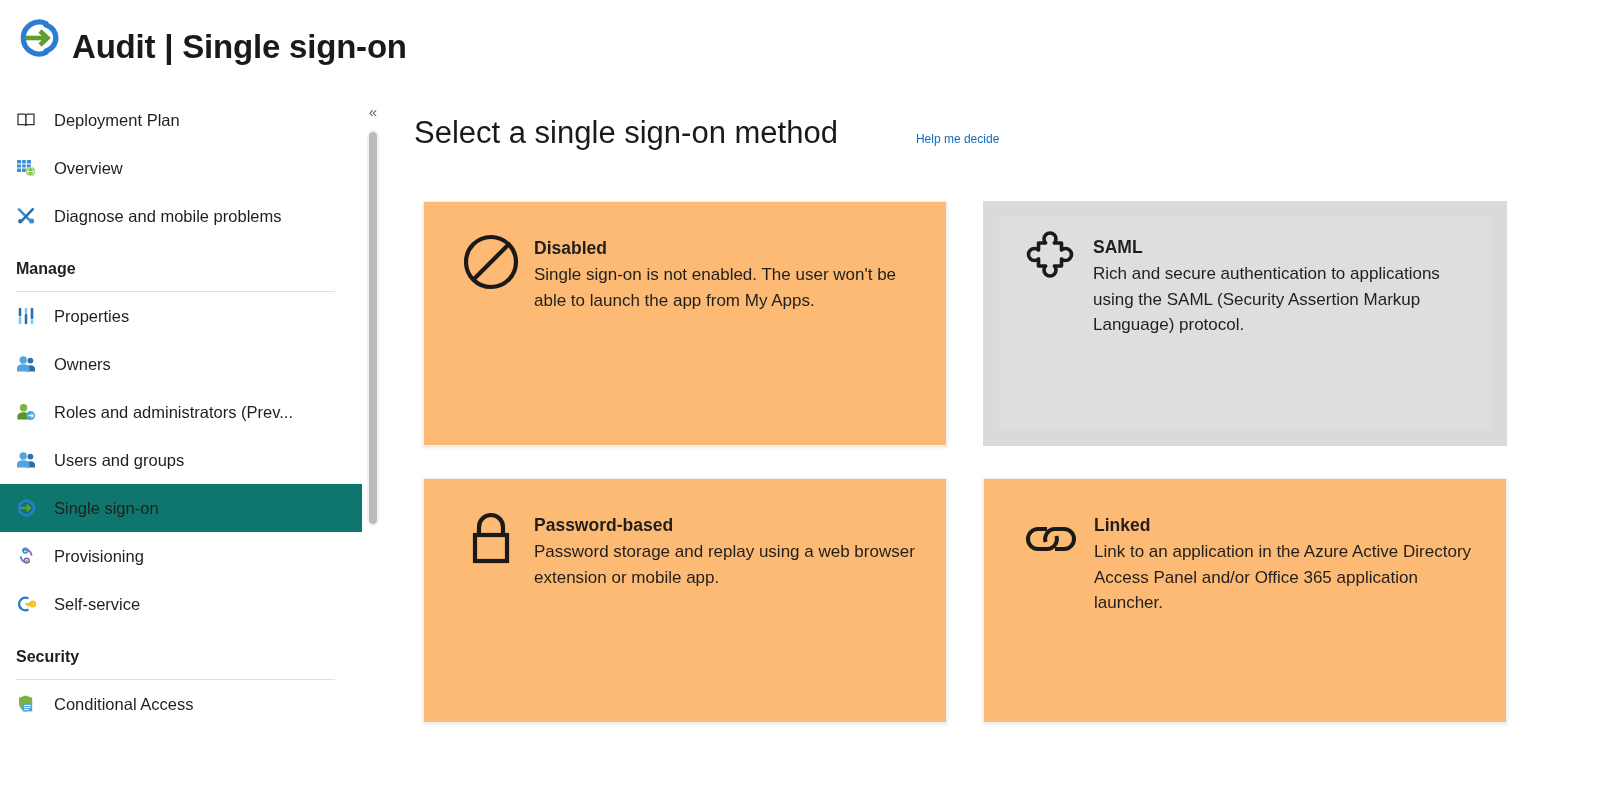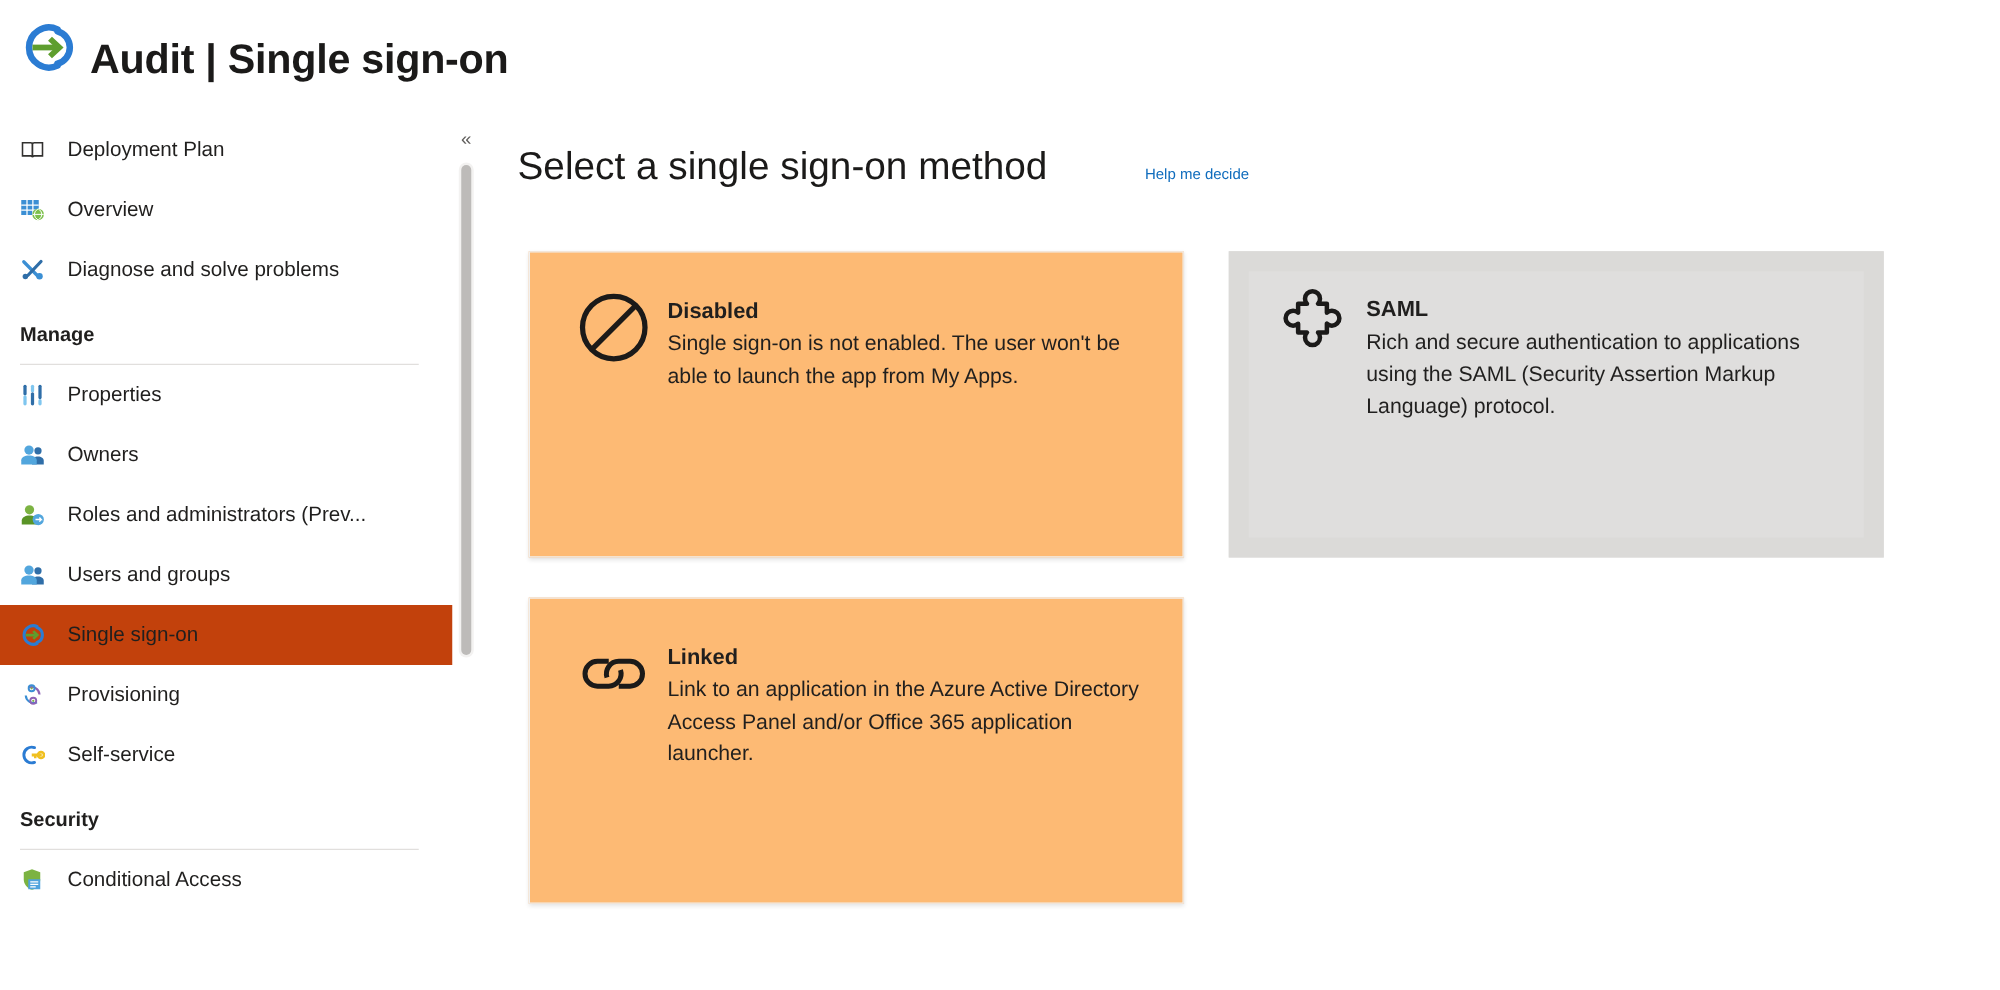--- a/index.html
+++ b/index.html
@@ -269,7 +269,7 @@
            <circle cx="15.6" cy="15" r="2.6" fill="#3b8fd4"></circle>
            <circle cx="4.3" cy="15.2" r="2.2" fill="#2f6ea8"></circle>
         </svg>
-        <span class="nav-label">Diagnose and solve problems</span>
+        <span class="nav-label">Diagnose and mobile problems</span>
       </div>
     </div>
   <div id="nav-groups">

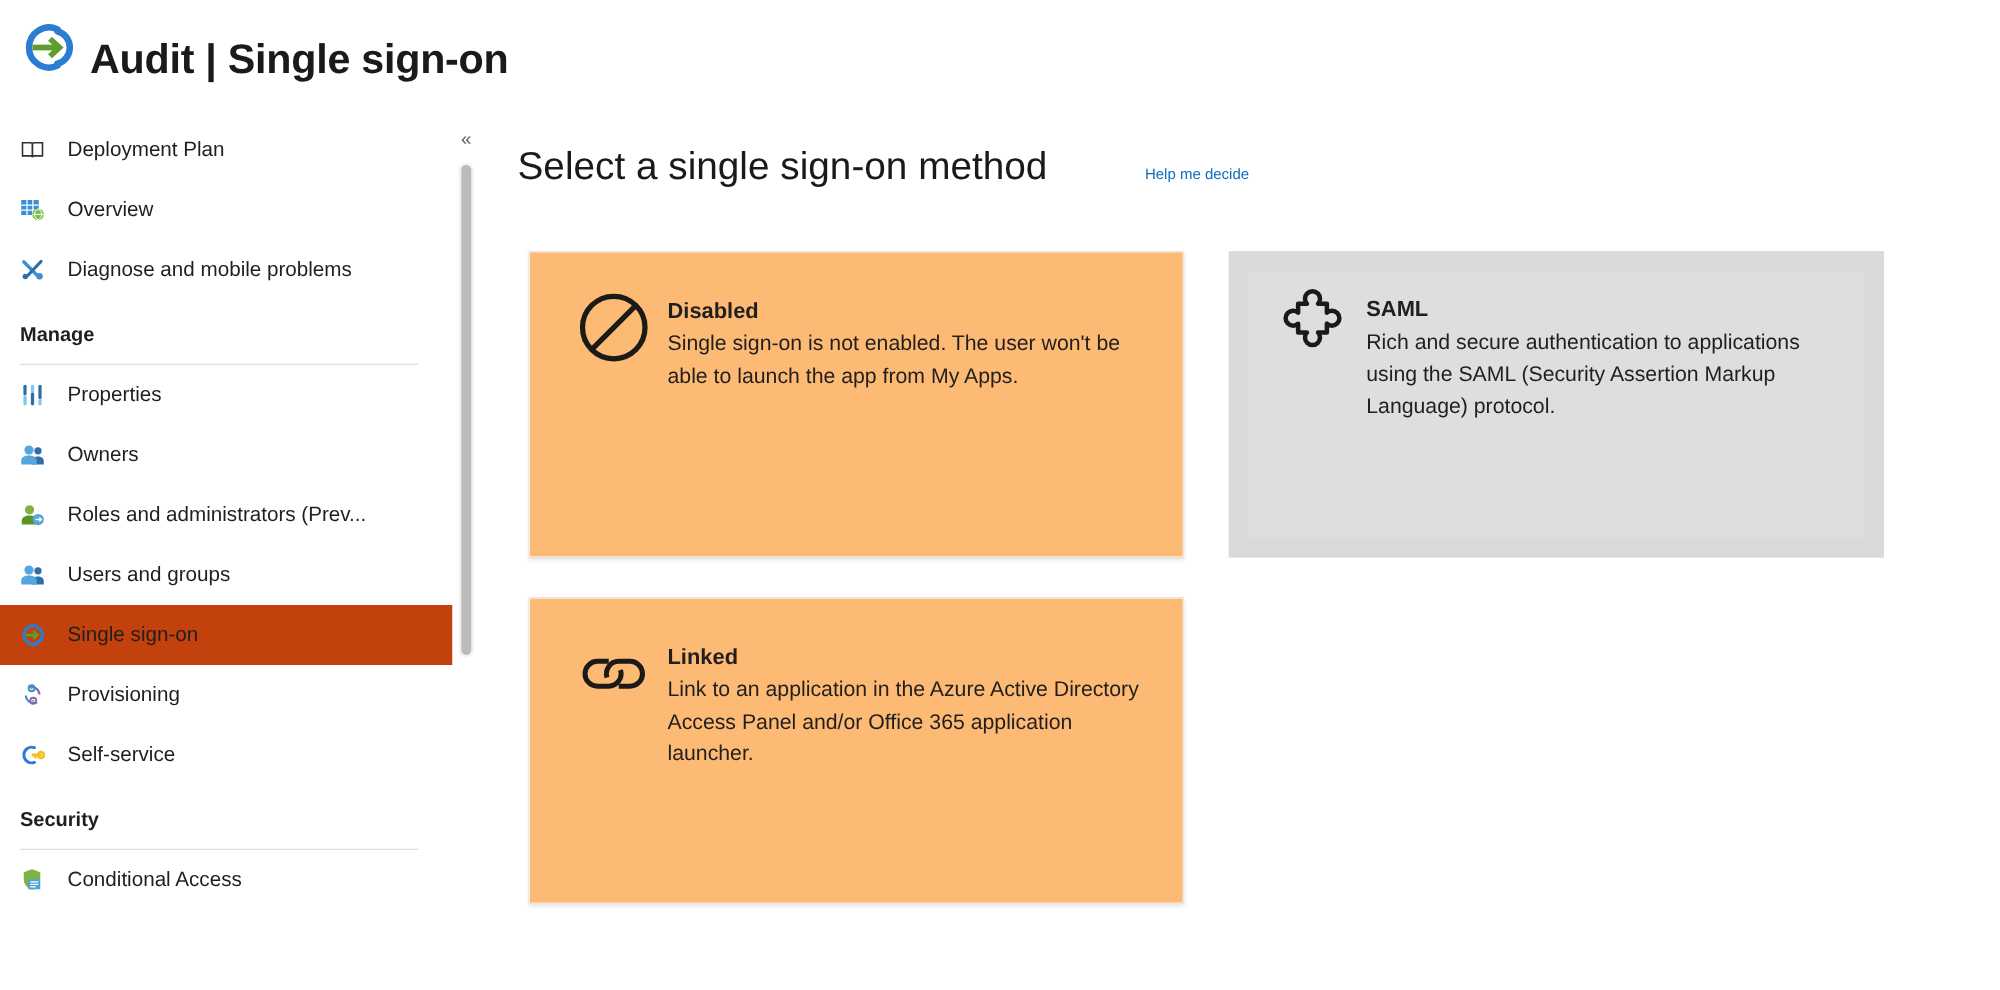--- a/index.html
+++ b/index.html
@@ -66,7 +66,7 @@
     cursor: pointer;
   }
   .nav-item.selected {
-    background: #c2410c;
+    background: #0f766e;
   }
   .nav-icon {
     width: 20px;

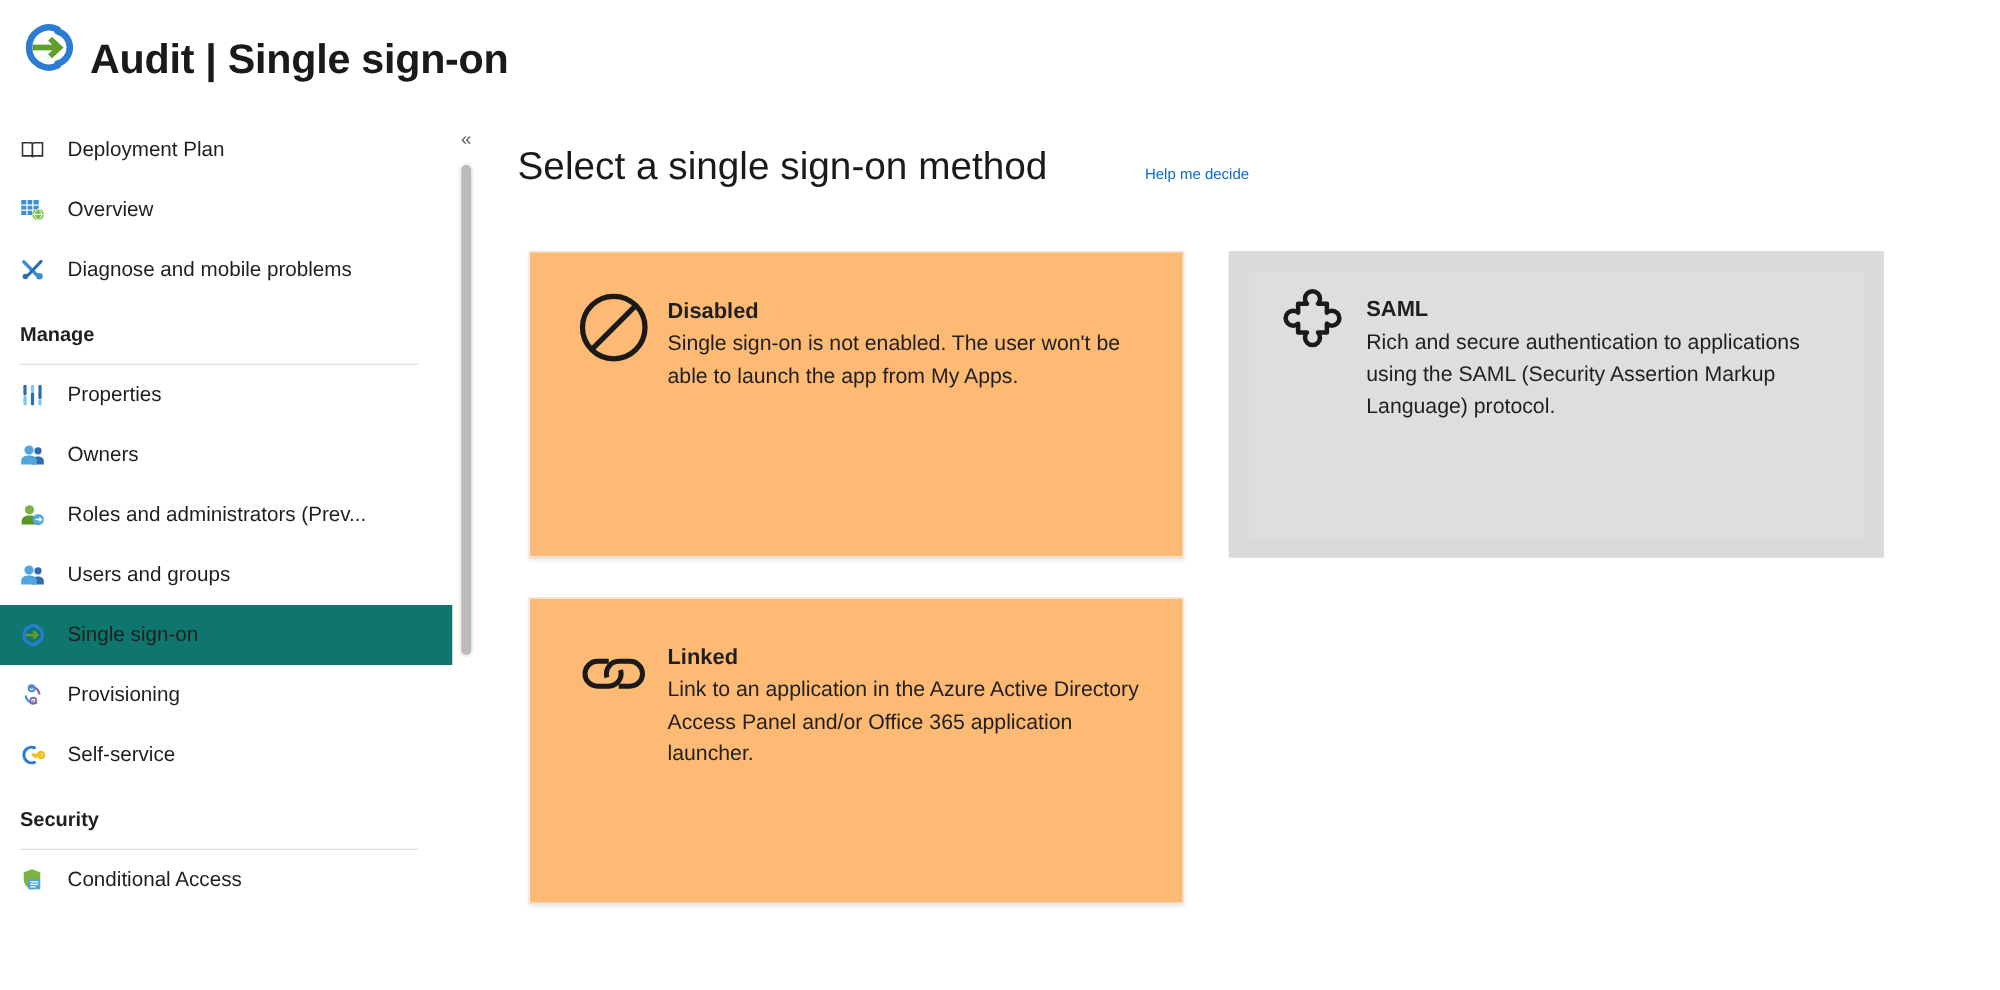--- a/index.html
+++ b/index.html
@@ -414,6 +414,20 @@
           <div class="card">
             <div class="card-icon">
               <svg viewBox="0 0 60 60" width="60" height="60">
+        <path d="M18 26V18a12 12 0 0 1 24 0v8" fill="none" stroke="#1b1a19" stroke-width="4.2"></path>
+        <rect x="14" y="26" width="32" height="26" fill="none" stroke="#1b1a19" stroke-width="4.2"></rect>
+      </svg>
+            </div>
+            <div class="card-body">
+              <div class="card-title">Password-based</div>
+              <div class="card-desc">Password storage and replay using a web browser extension or mobile app.</div>
+            </div>
+          </div>
+        </div>
+        <div class="card-cell">
+          <div class="card">
+            <div class="card-icon">
+              <svg viewBox="0 0 60 60" width="60" height="60">
         <path d="M26 20h-9a10 10 0 0 0 0 20h9a10 10 0 0 0 9.4-13" fill="none" stroke="#1b1a19" stroke-width="4"></path>
         <path d="M34 40h9a10 10 0 0 0 0-20h-9a10 10 0 0 0-9.4 13" fill="none" stroke="#1b1a19" stroke-width="4"></path>
       </svg>

